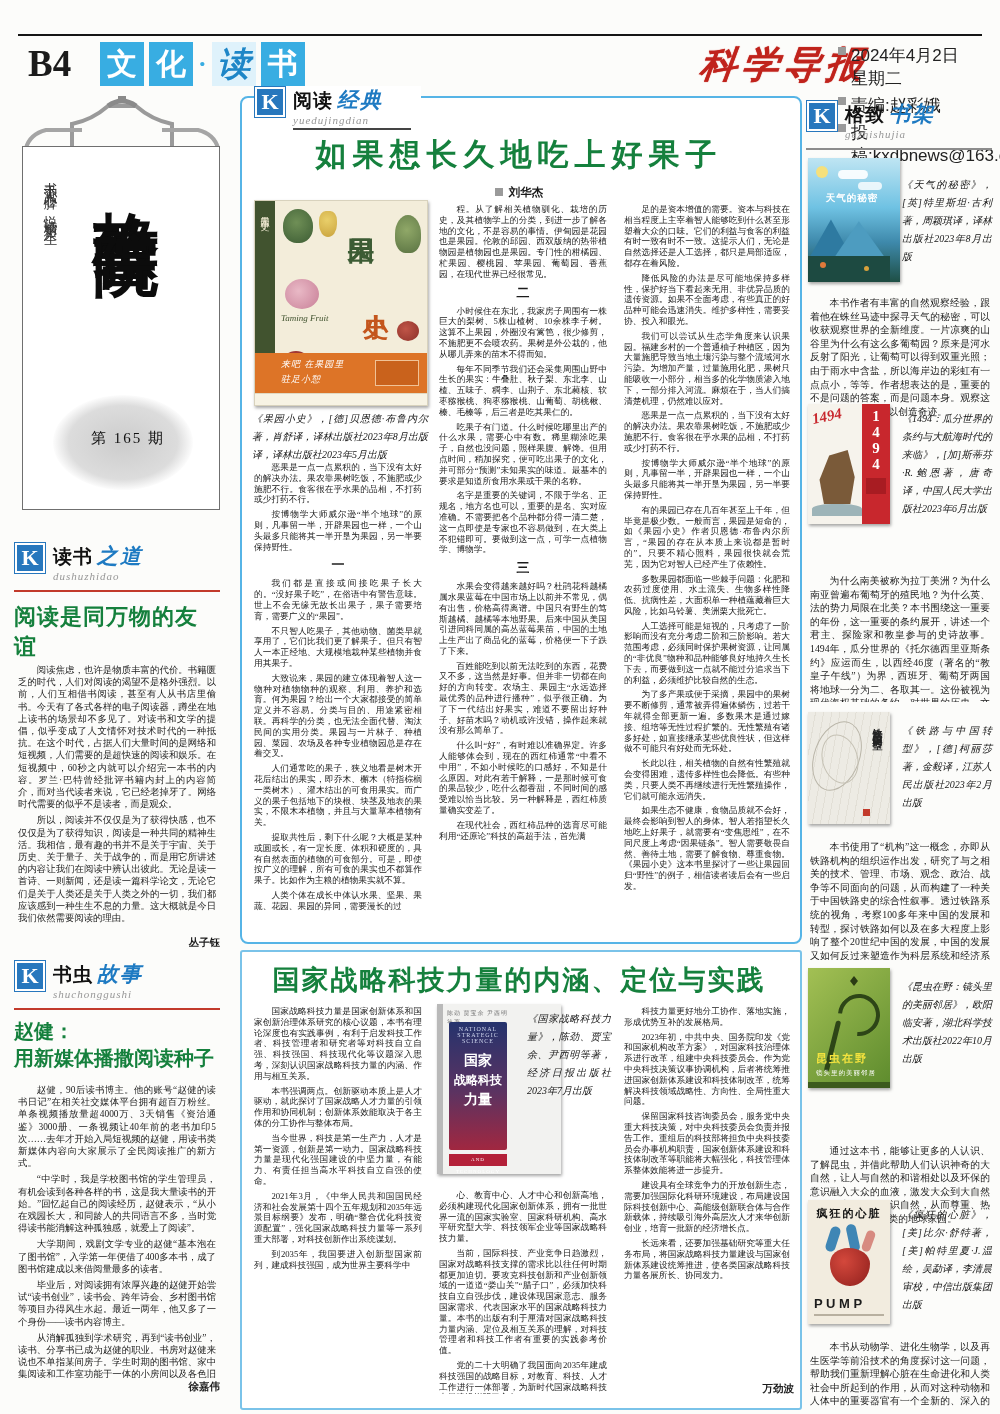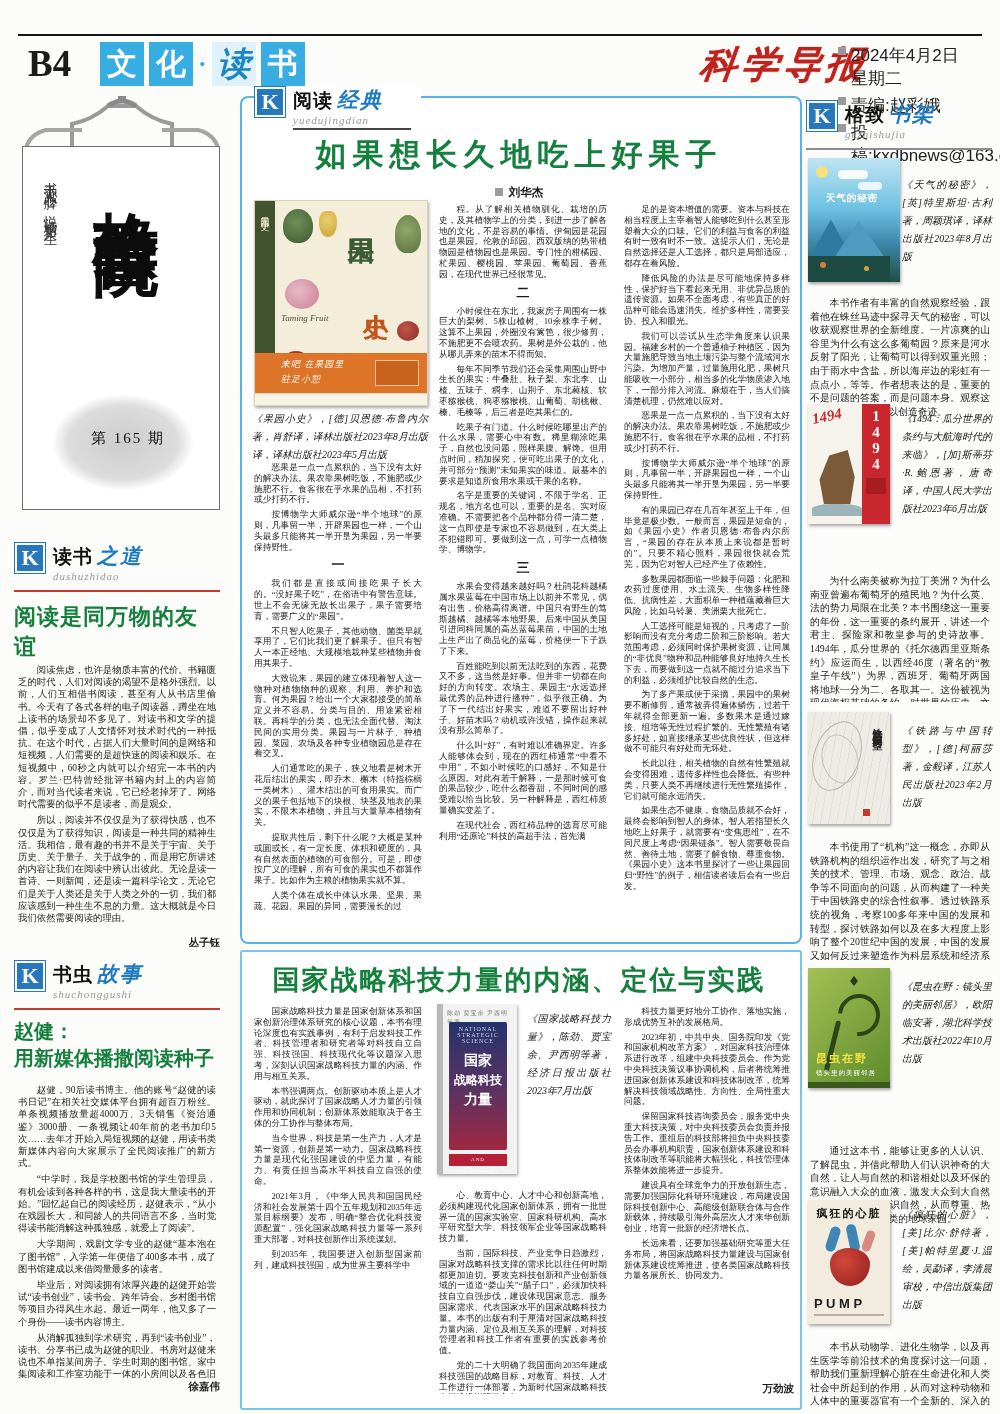--- a/index.html
+++ b/index.html
@@ -225,7 +225,7 @@
       </div>
   </div>
 
-  <div class="cover" style="left:437px;top:1004px;width:80px;height:170px;background:linear-gradient(90deg,#b9b9b9 0 6px,#f2f2f0 6px);">
+  <div class="cover" style="left:437px;top:1004px;width:80px;height:170px;background:linear-gradient(90deg,#b9b9b9 0 6px,#f2f2f0 6px);padding-left:44px;">
     <div class="abs" style="left:10px;top:5px;width:66px;font-size:6px;color:#777;letter-spacing:1px;">陈劲 贾宝余 尹西明 等著</div>
     <div class="abs" style="left:12px;top:18px;width:58px;height:128px;background:linear-gradient(180deg,#25336d 0%,#5c3361 55%,#a12740 100%);border-radius:2px;text-align:center;">
       <div style="font-size:6px;color:#cfd6ee;margin-top:4px;letter-spacing:1px;">NATIONAL</div>

